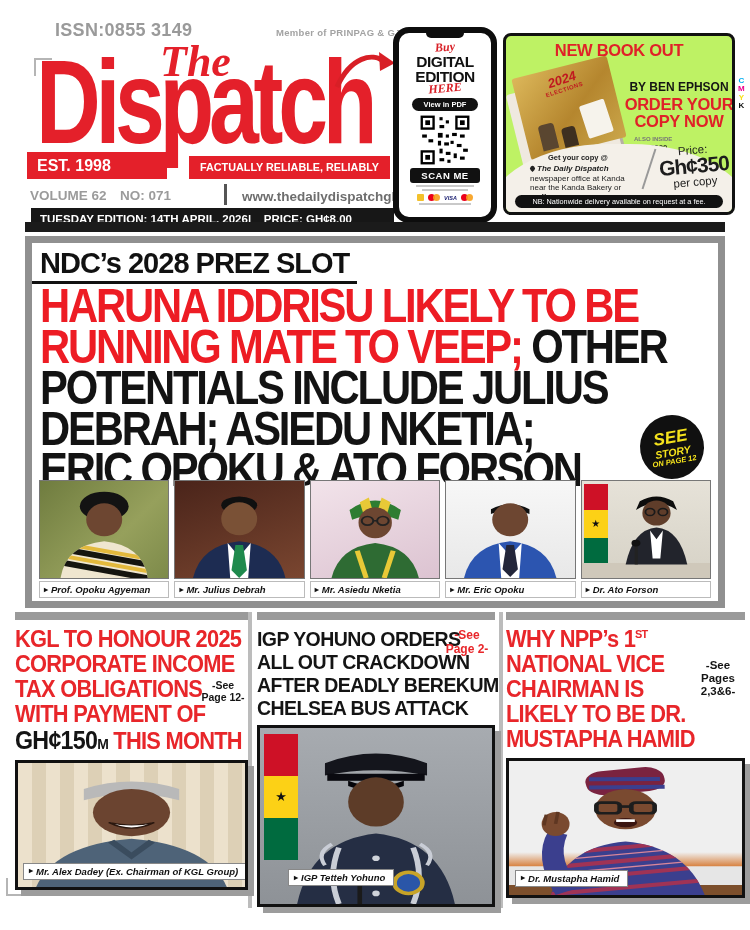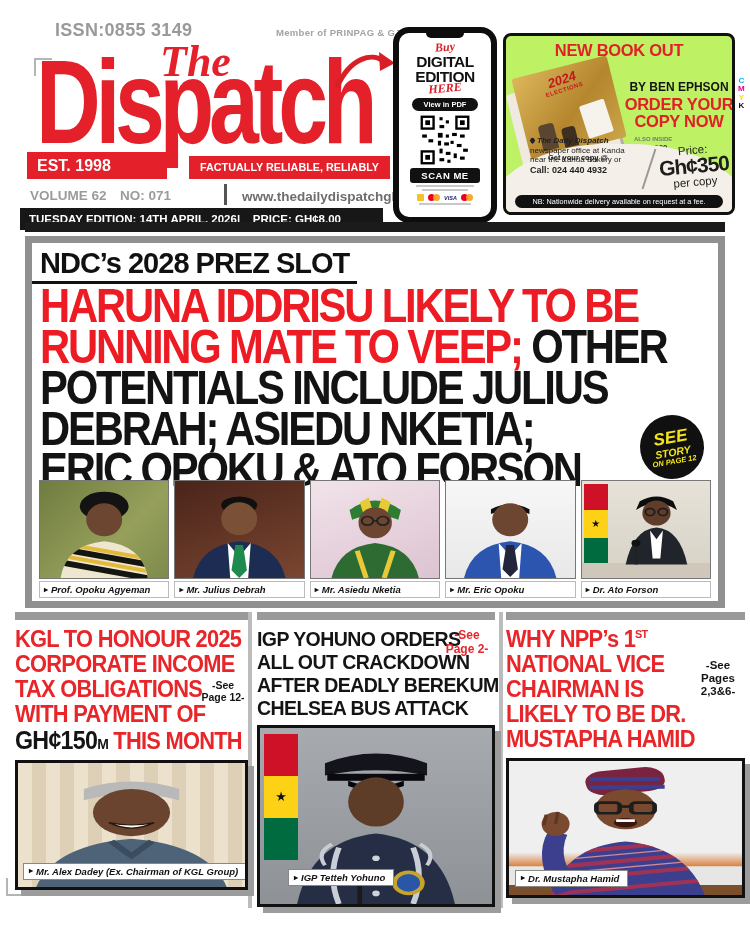--- a/index.html
+++ b/index.html
@@ -78,7 +78,7 @@
   .ad-oval{position:absolute;left:-18px;bottom:-2px;width:262px;height:70px;background:#f4f0e9;
       border-radius:120px 120px 0 0/70px 70px 0 0;}
   .ad-get{position:absolute;left:42px;bottom:50px;font-size:7.5px;font-weight:700;color:#222;text-align:center;}
-  .ad-addr{position:absolute;left:24px;bottom:36px;width:112px;font-size:8px;color:#222;line-height:1.22;}
+  .ad-addr{position:absolute;left:24px;bottom:8px;width:112px;font-size:8px;color:#222;line-height:1.22;}
   .ad-addr .nm{font-style:italic;font-weight:900;}
   .pin{display:inline-block;width:5px;height:5px;background:#222;border-radius:50% 50% 50% 0;transform:rotate(-45deg);margin-right:2px;}
   .ad-call{font-weight:900;font-size:9px;}

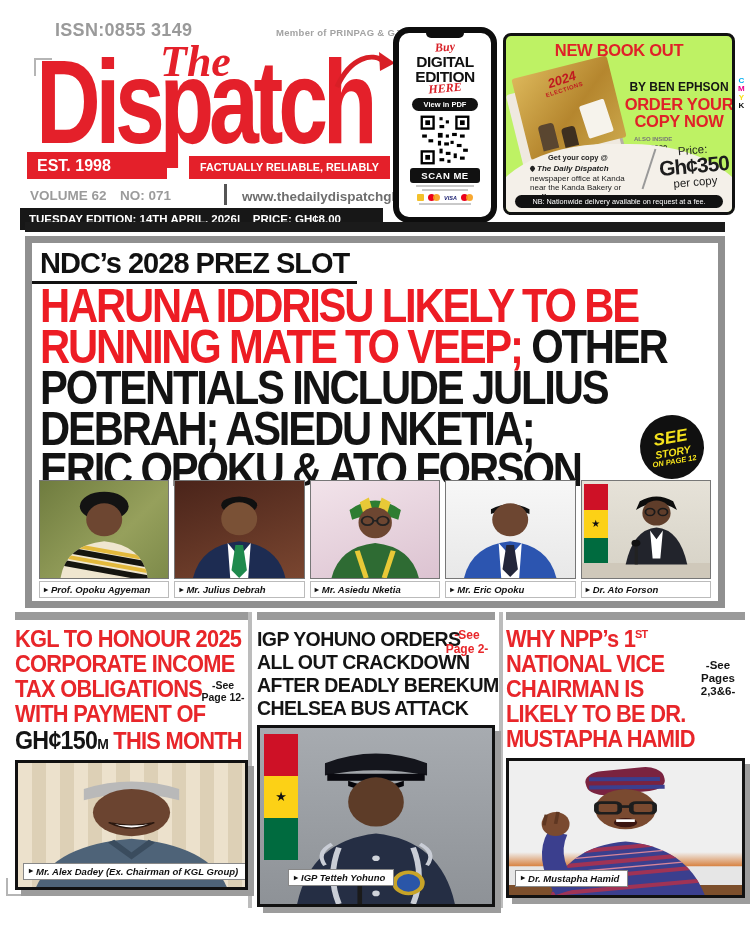--- a/index.html
+++ b/index.html
@@ -27,7 +27,7 @@
   .issue{left:120px;top:188px;font-size:13.5px;font-weight:700;color:#9b9b9b;}
   .vol-divider{left:224px;top:184px;width:2.5px;height:21px;background:#555;}
   .website{left:242px;top:189px;font-size:13.5px;font-weight:700;color:#6e6e6e;cursor:pointer;}
-  .edition-bar{left:20px;top:208px;width:363px;height:22px;background:#171717;color:#fff;
+  .edition-bar{left:31px;top:208px;width:363px;height:22px;background:#171717;color:#fff;
            display:flex;justify-content:space-between;align-items:center;
            padding:0 42px 0 9px;box-sizing:border-box;font-size:11.5px;font-weight:700;}
 

